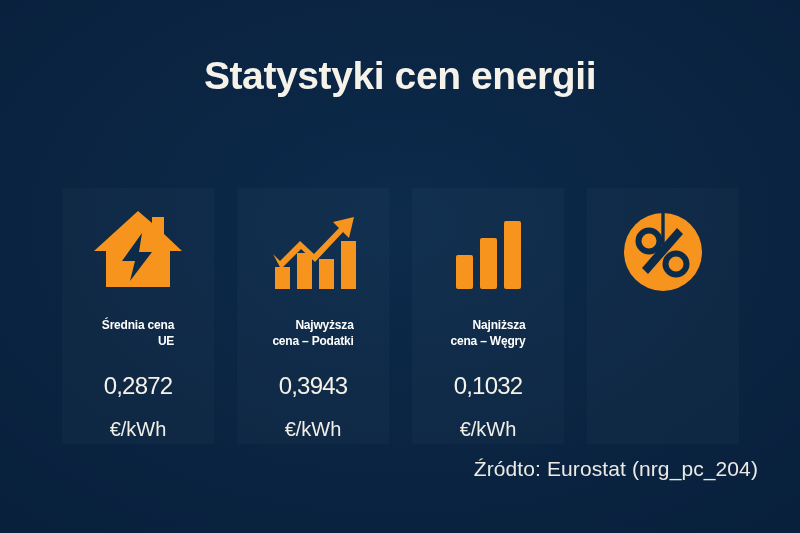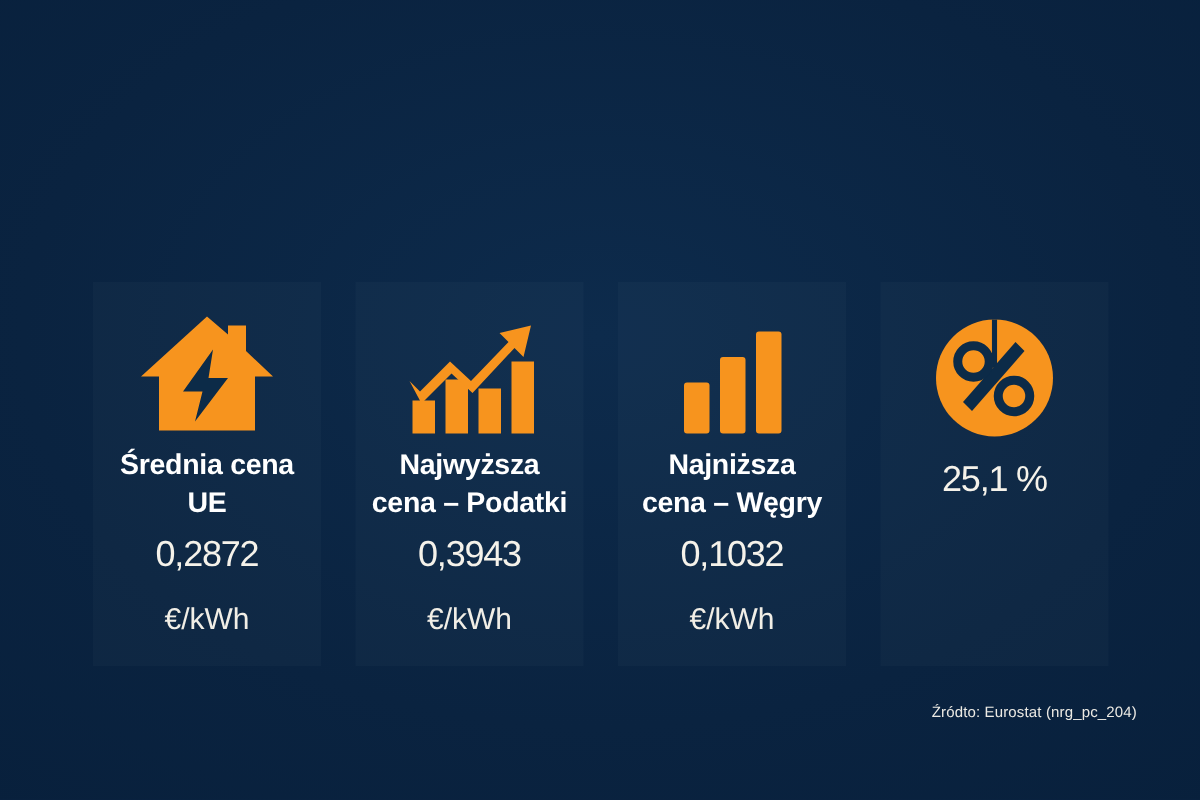--- a/index.html
+++ b/index.html
@@ -127,6 +127,7 @@
 <div class="infographic">
 
   <div class="title-block">
+    <span class="title-line">Statystyki cen energii</span>
   </div>
 
   <div class="cards-row">

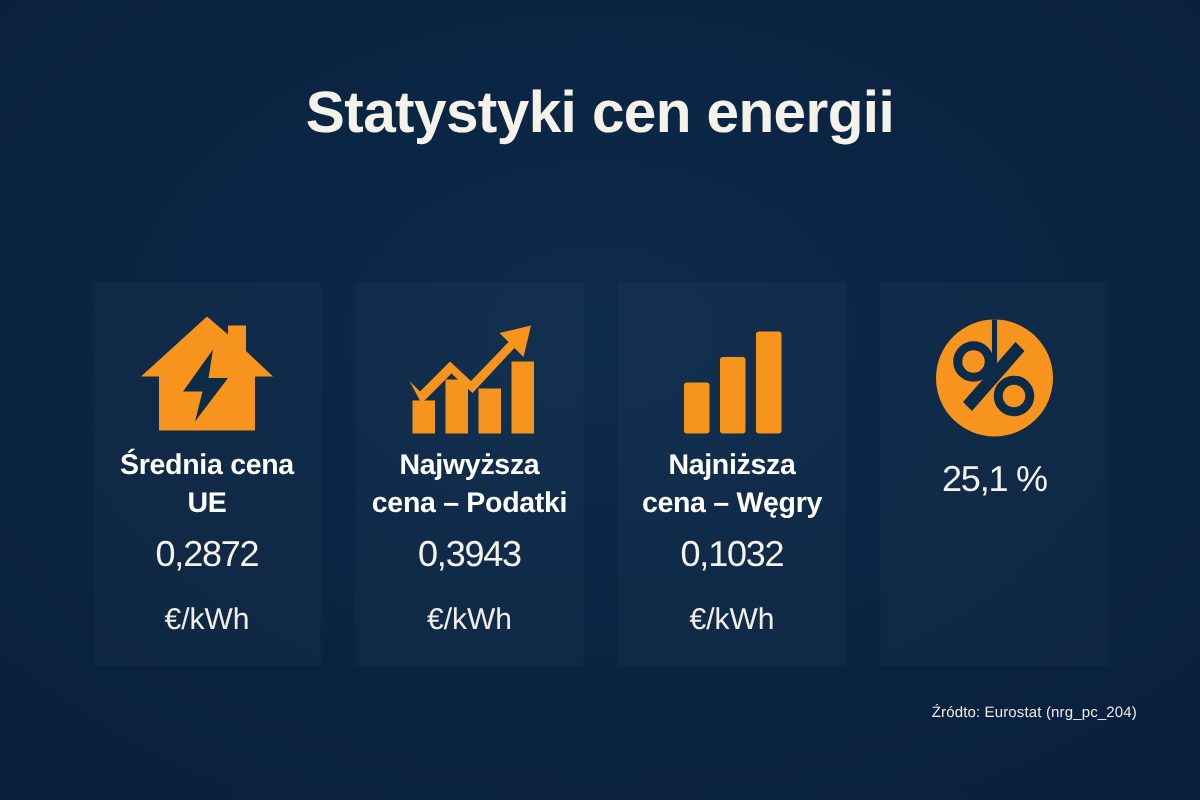--- a/index.html
+++ b/index.html
@@ -78,12 +78,12 @@
   }
 
   .card-label {
-    margin-top: 0;
+    margin-top: 20px;
     color: #ffffff;
-    font-size: 19px;
+    font-size: 12px;
     font-weight: bold;
     line-height: 1.32;
-    text-align: center;
+    text-align: right;
     letter-spacing: -0.2px;
     min-height: 46px;
     padding: 0 2px;

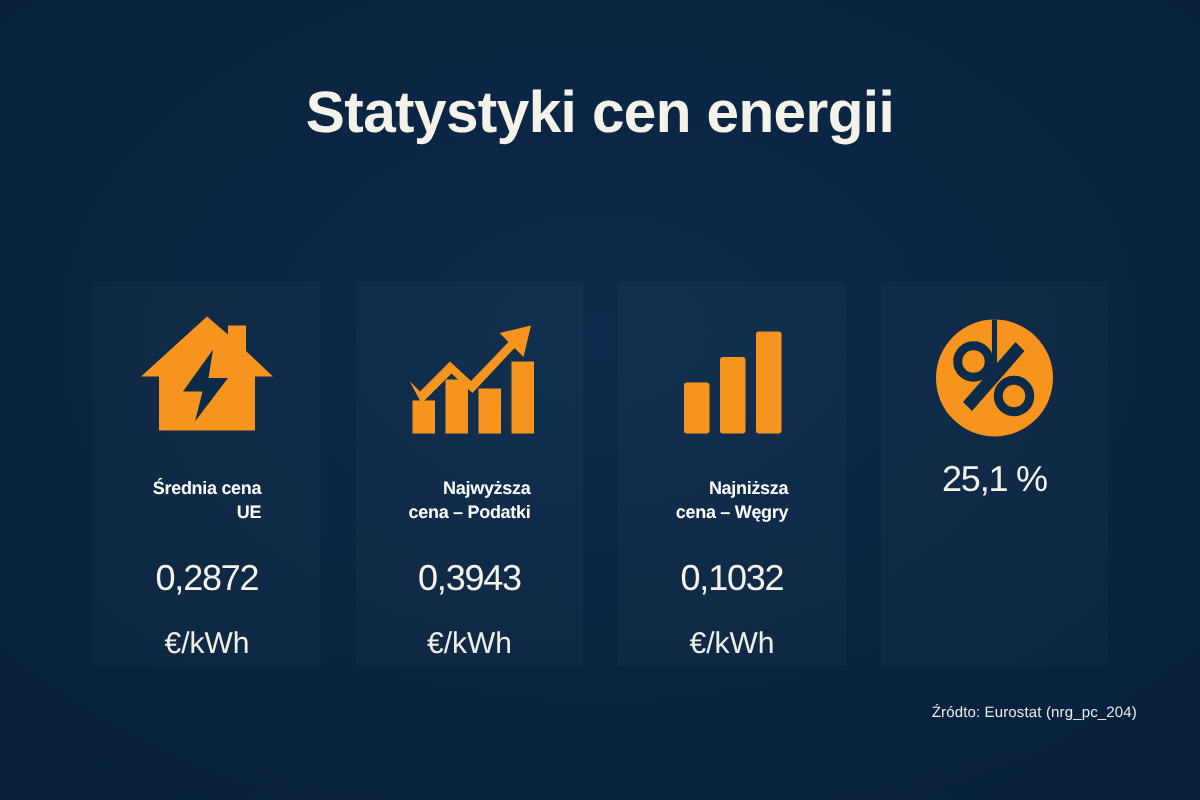--- a/index.html
+++ b/index.html
@@ -191,7 +191,6 @@
           <circle cx="59" cy="56" r="10.5" fill="none" stroke="#0c2b48" stroke-width="6"></circle>
         </svg>
       </div>
-      <div class="card-value">25,1 %</div>
 
     </div>
 

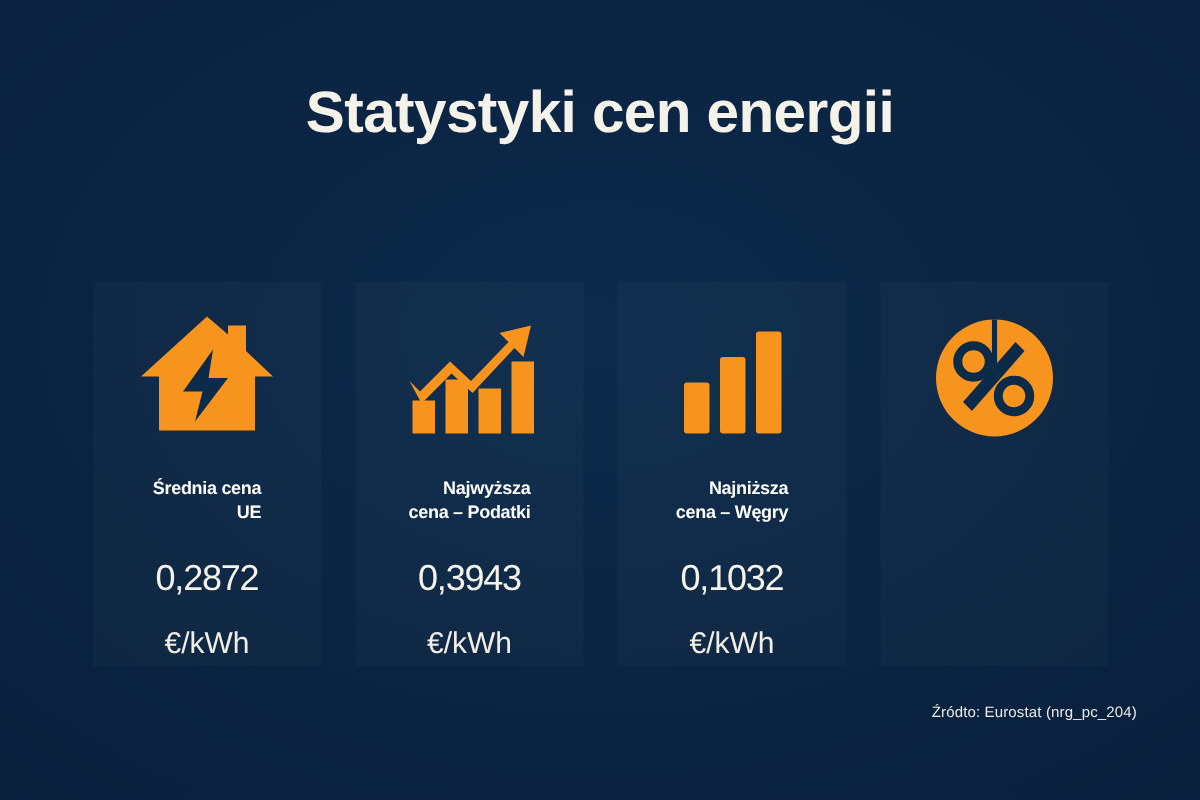--- a/index.html
+++ b/index.html
@@ -115,7 +115,7 @@
     right: 42px;
     bottom: 52px;
     color: #eceae4;
-    font-size: 10px;
+    font-size: 21px;
     font-weight: normal;
     letter-spacing: 0.1px;
     white-space: nowrap;

